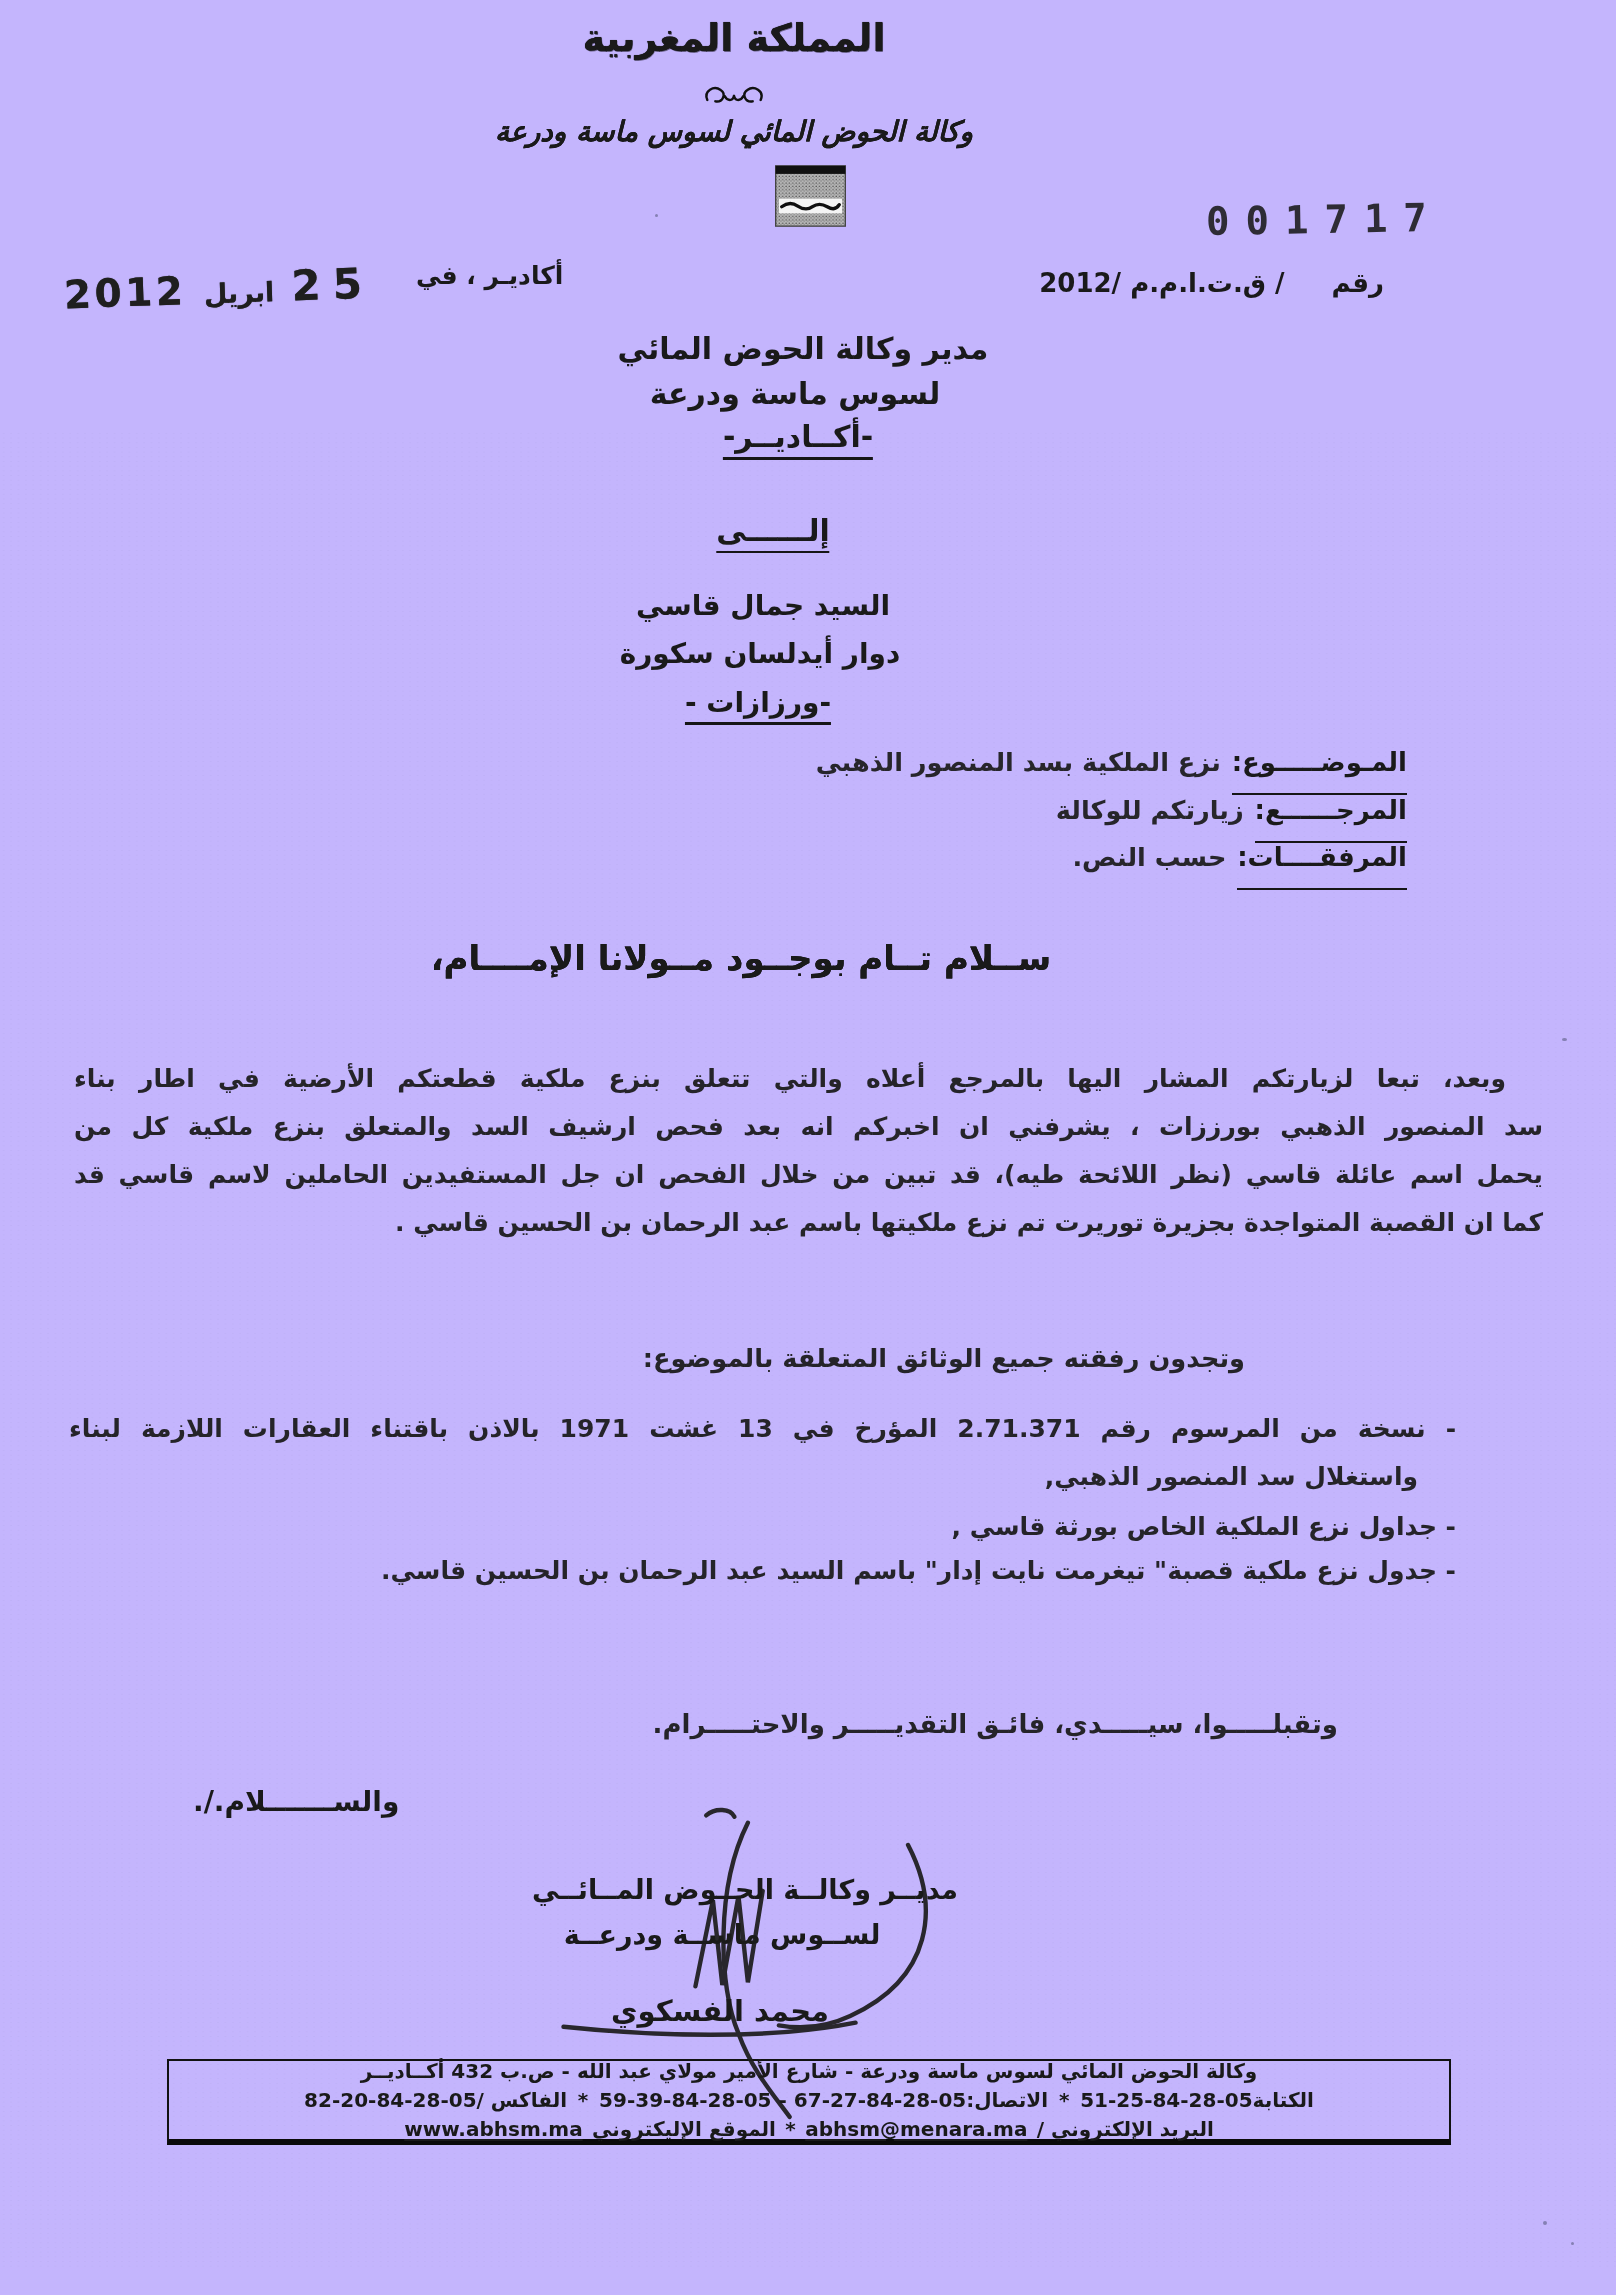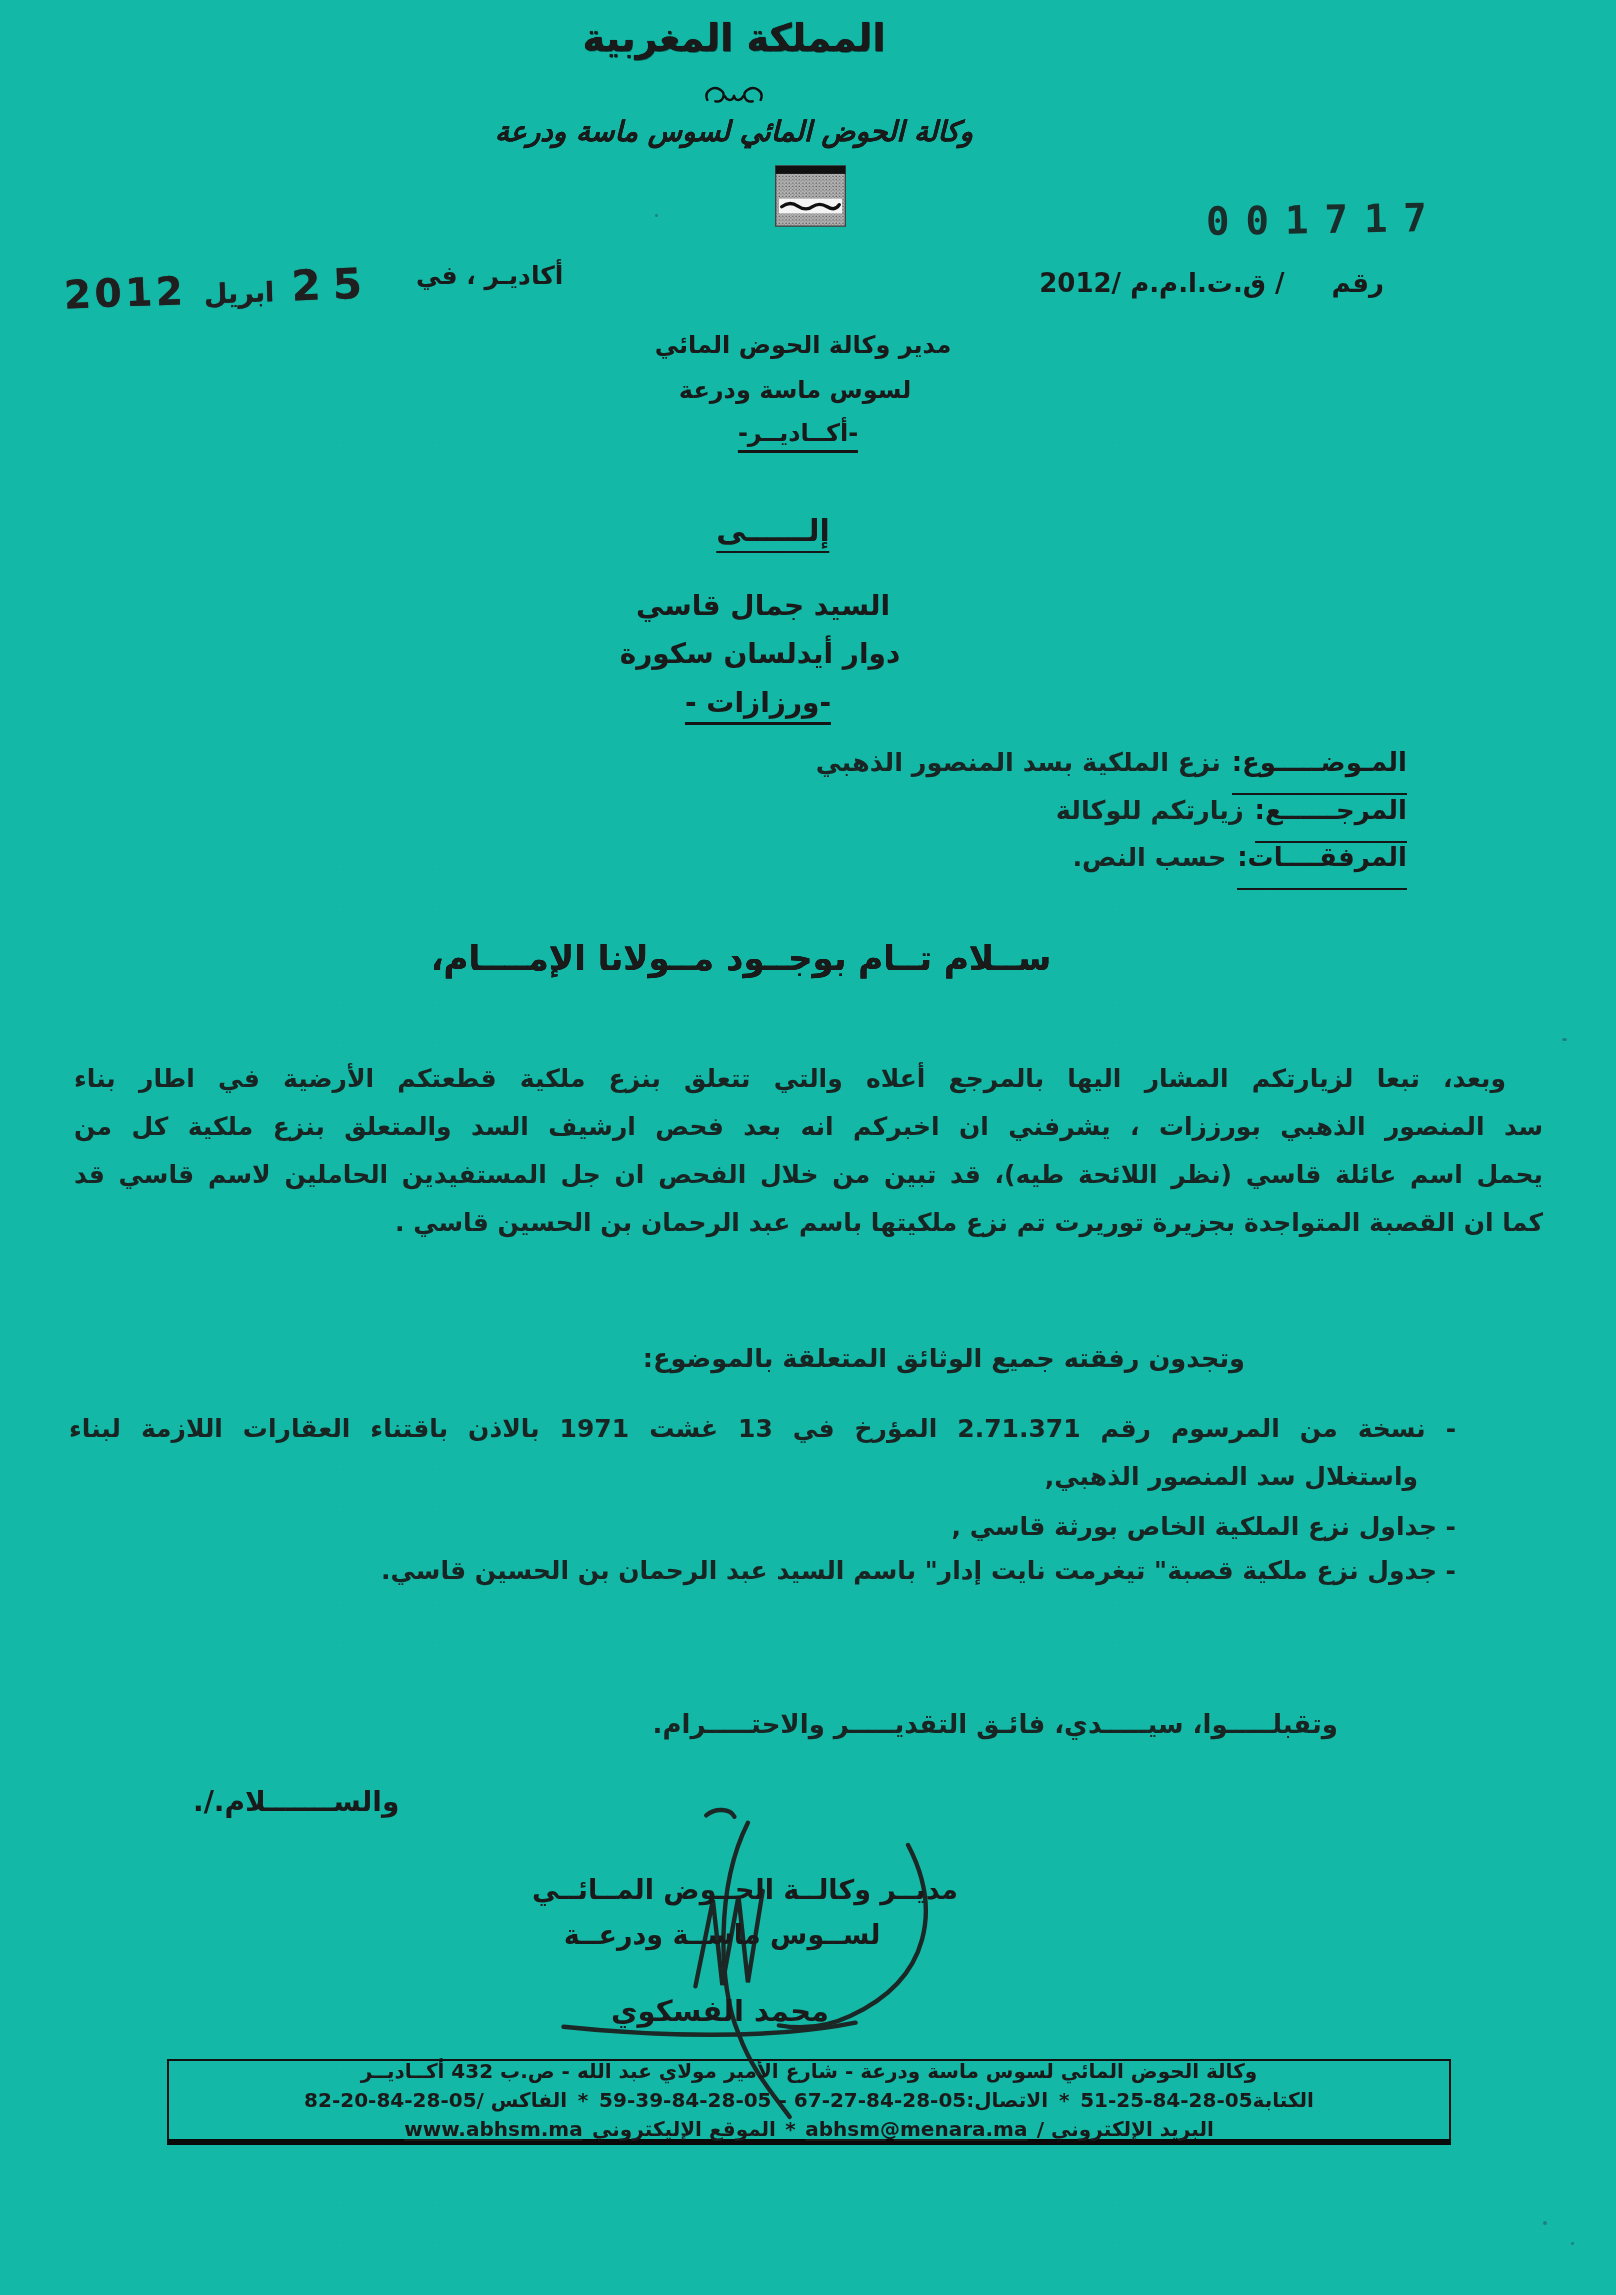--- a/index.html
+++ b/index.html
@@ -5,7 +5,7 @@
 <style>
   html,body{margin:0;padding:0;background:#e8e8e8;}
   .page{
-    position:relative;width:1616px;height:2295px;background:#14b8a6;
+    position:relative;width:1616px;height:2295px;background:#c4b5fd;
     font-family:"DejaVu Sans", sans-serif;color:#1a1a1a;direction:rtl;overflow:hidden;margin-left:19px;
   }
   .abs{position:absolute;}

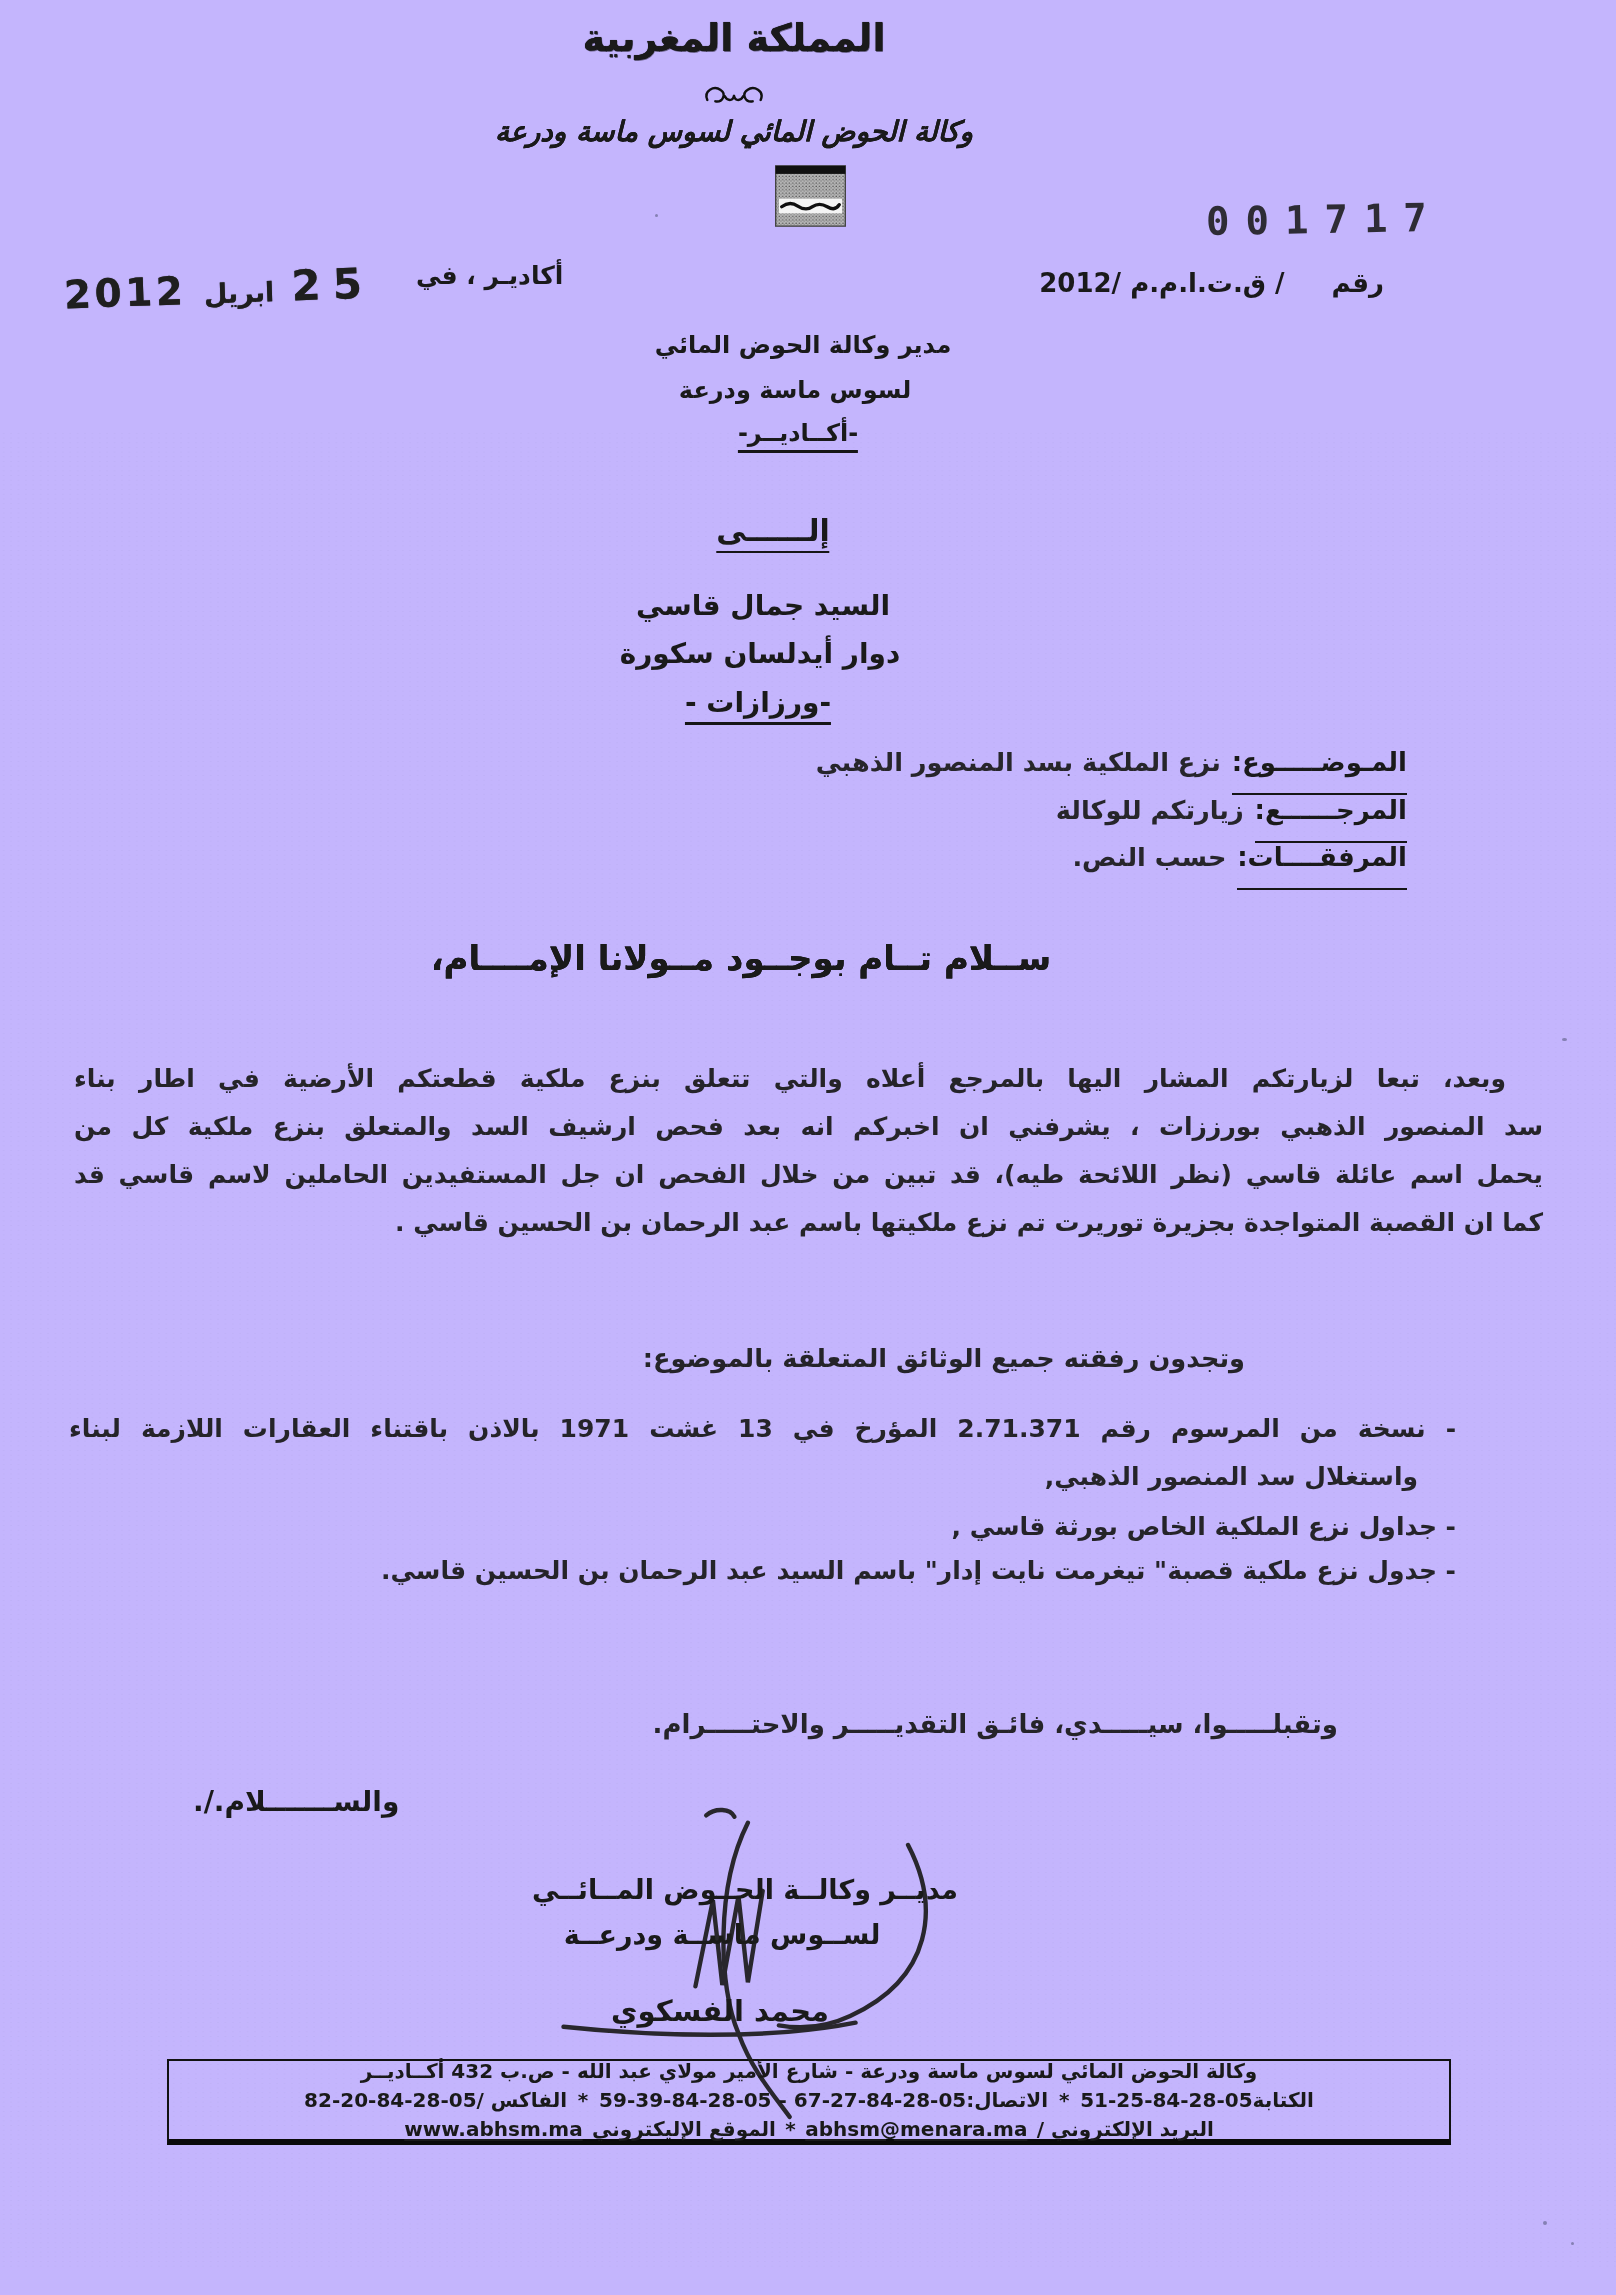--- a/index.html
+++ b/index.html
@@ -28,7 +28,7 @@
   .datestamp .dd{font-size:42px;letter-spacing:12px;}
   .datestamp .mm{font-size:27px;}
   .datestamp .yy{font-size:39px;letter-spacing:3.4px;}
-  .addr{font-size:24px;font-weight:bold;white-space:nowrap;}
+  .addr{font-size:30px;font-weight:bold;white-space:nowrap;}
   .uline{border-bottom:3.4px solid #161616;padding-bottom:3.4px;}
   .uline3{border-bottom:2.7px solid #161616;padding-bottom:2.7px;}
   .subj-row{display:flex;gap:10.8px;font-size:25.6px;white-space:nowrap;align-items:baseline;}

